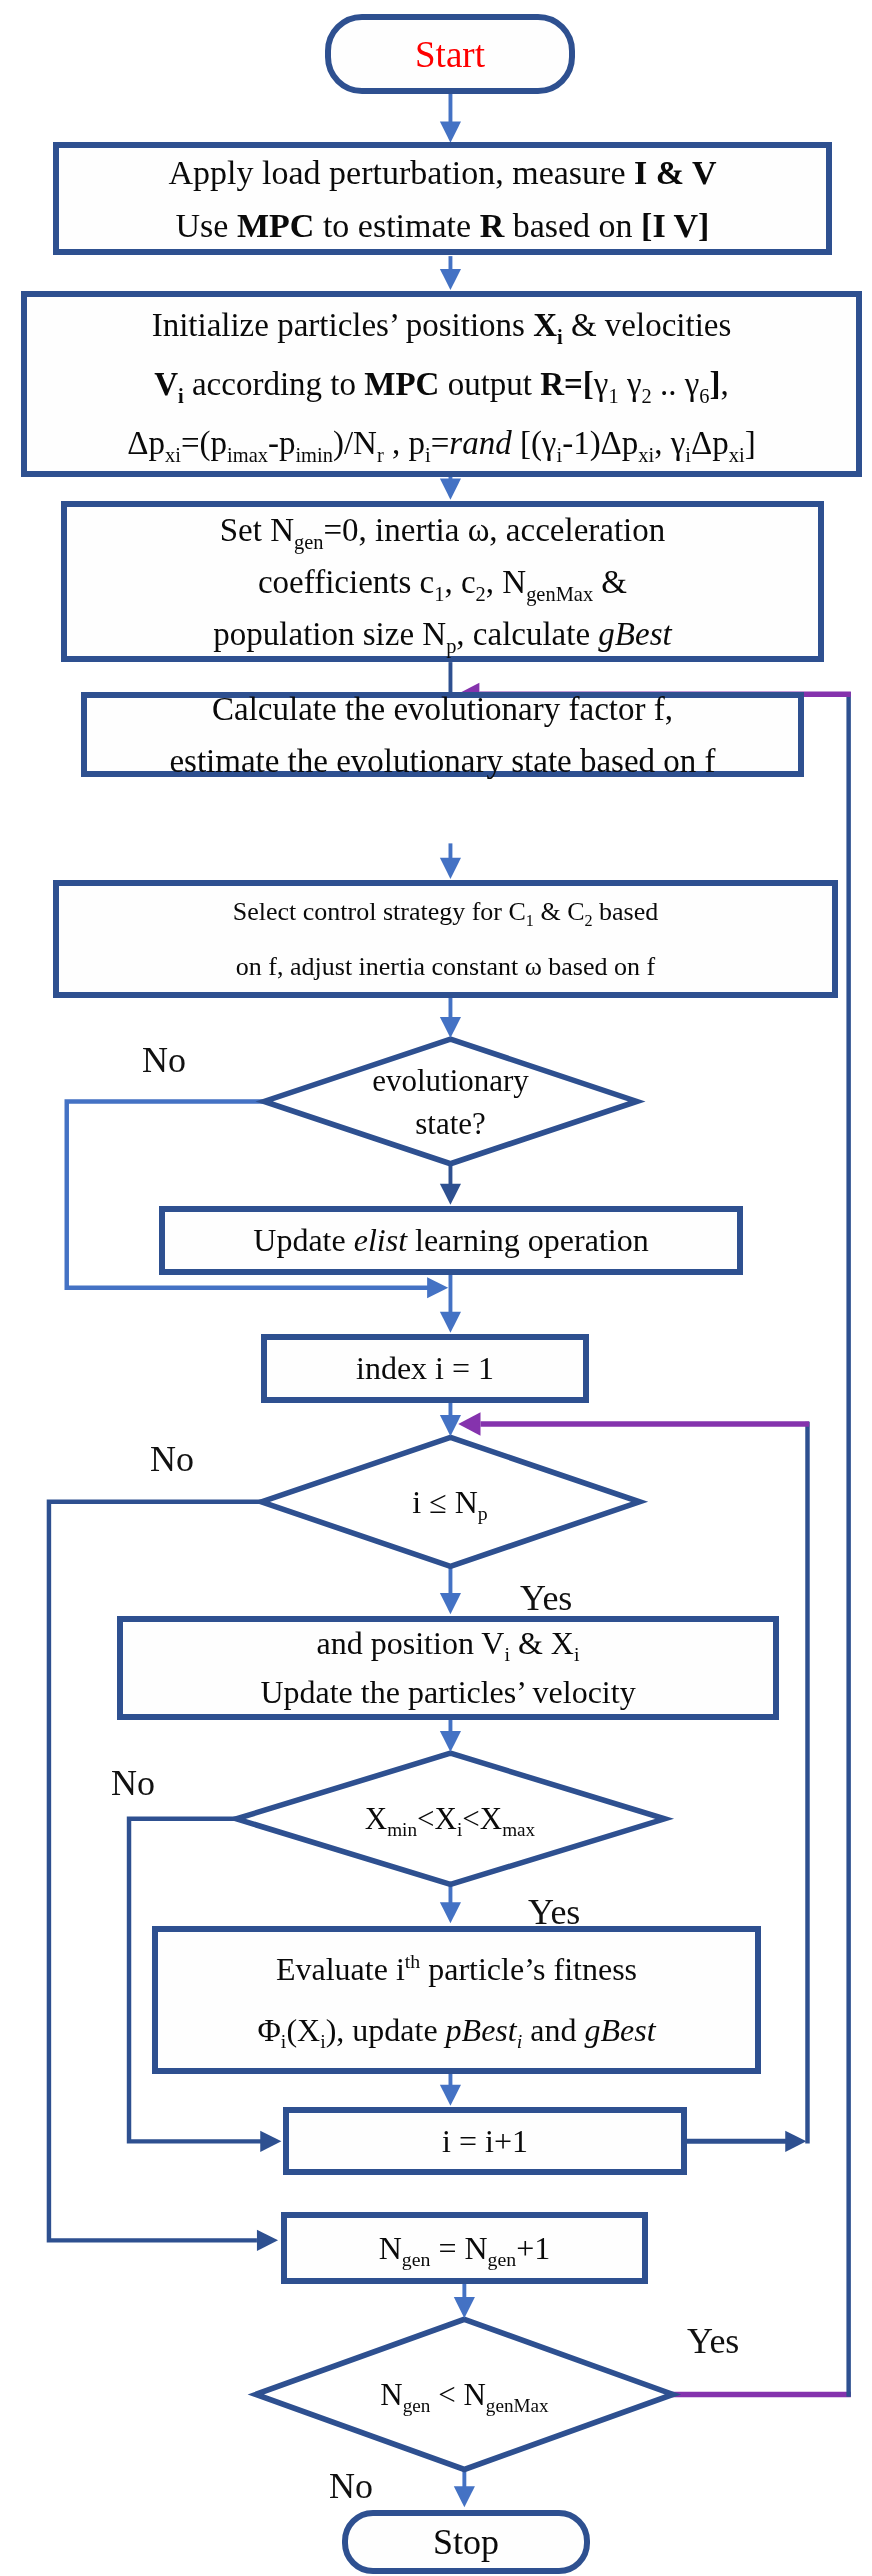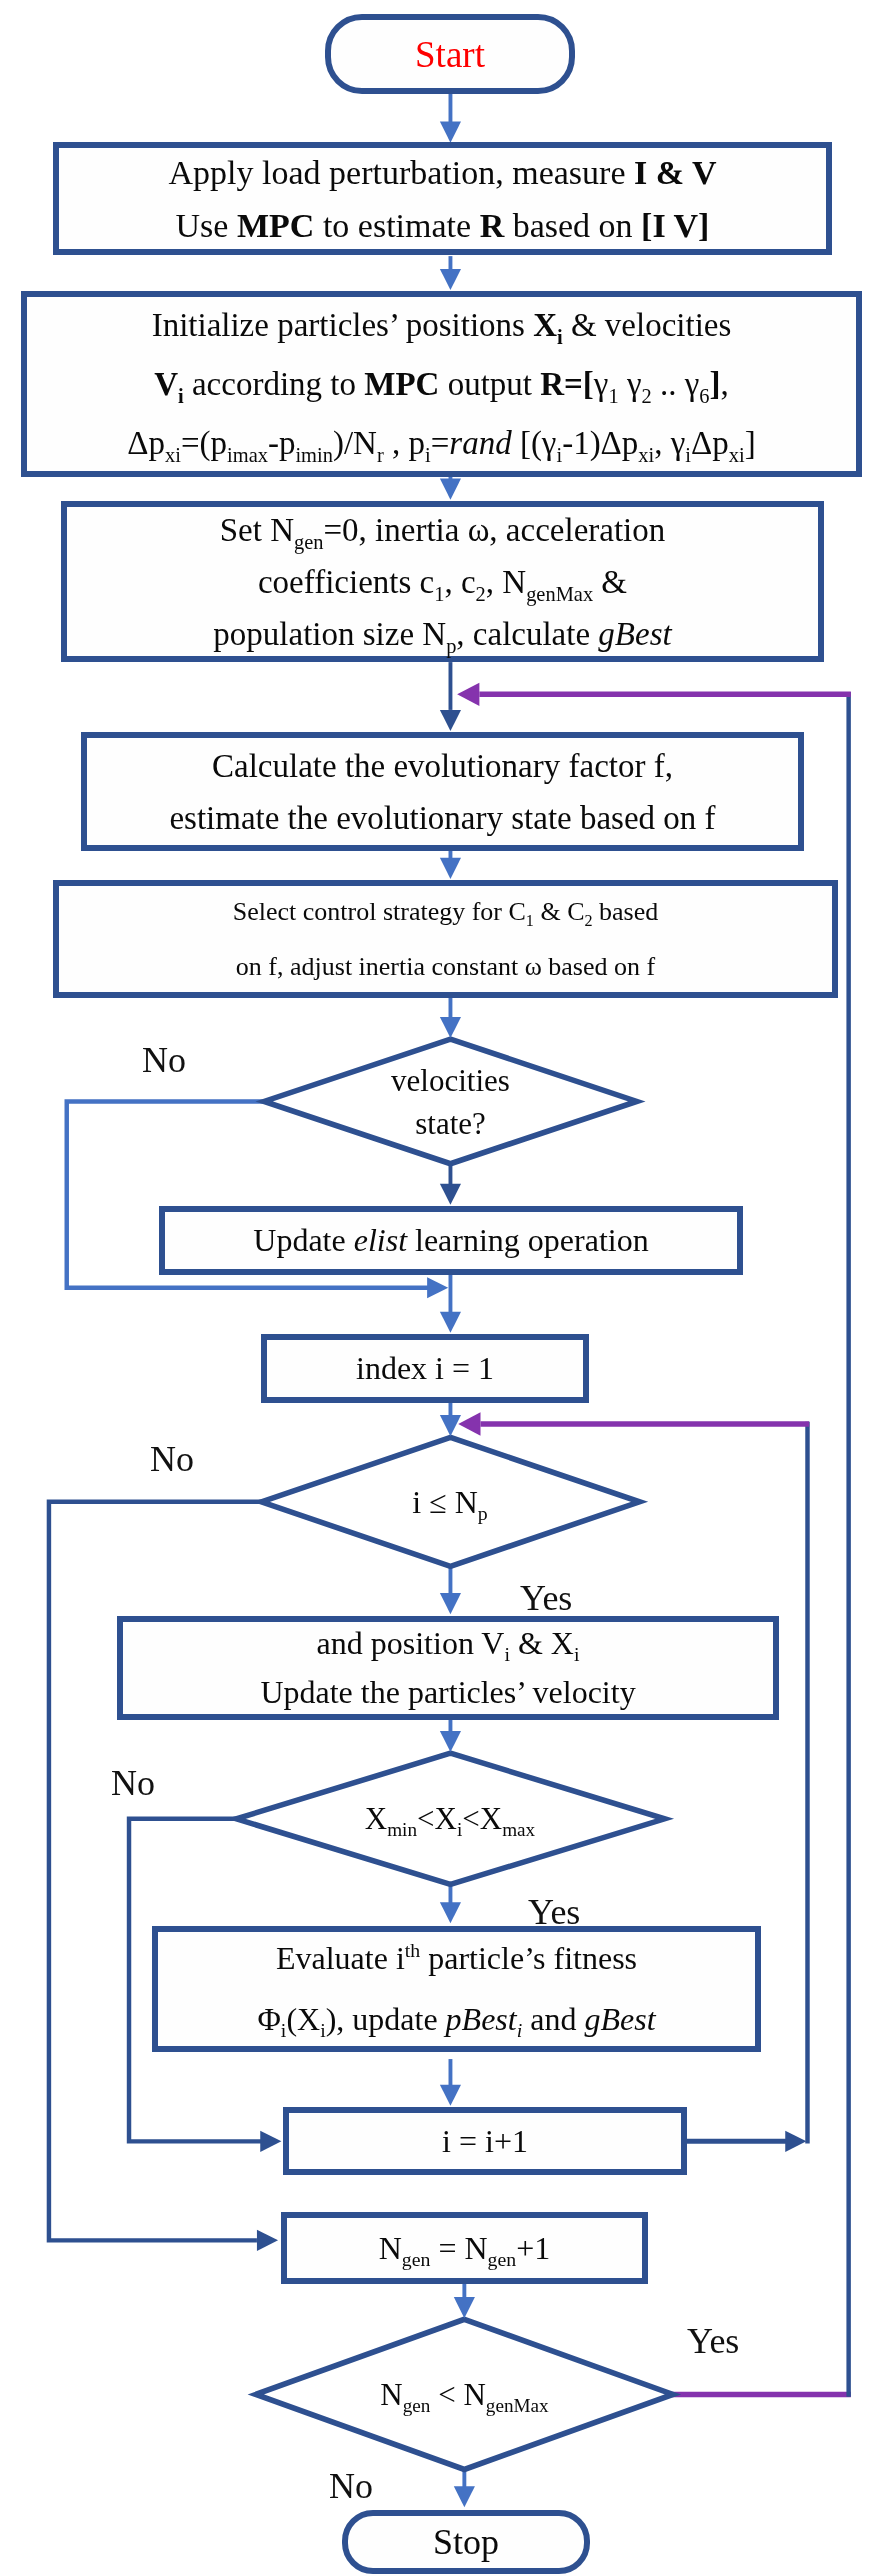--- a/index.html
+++ b/index.html
@@ -154,7 +154,7 @@
       <div class="rline"><span>population size N</span><sub>p</sub><span>, calculate </span><span style="font-style: italic;">gBest</span></div>
     </div>
 
-  <div id="n-b4" class="node" style="left:81px;top:732px;width:723px;height:119px;">
+  <div id="n-b4" class="node" style="left:81px;top:692px;width:723px;height:85px;">
       <div class="rline"><span>Calculate the evolutionary factor f,</span></div>
       <div class="rline"><span>estimate the evolutionary state based on f</span></div>
     </div>

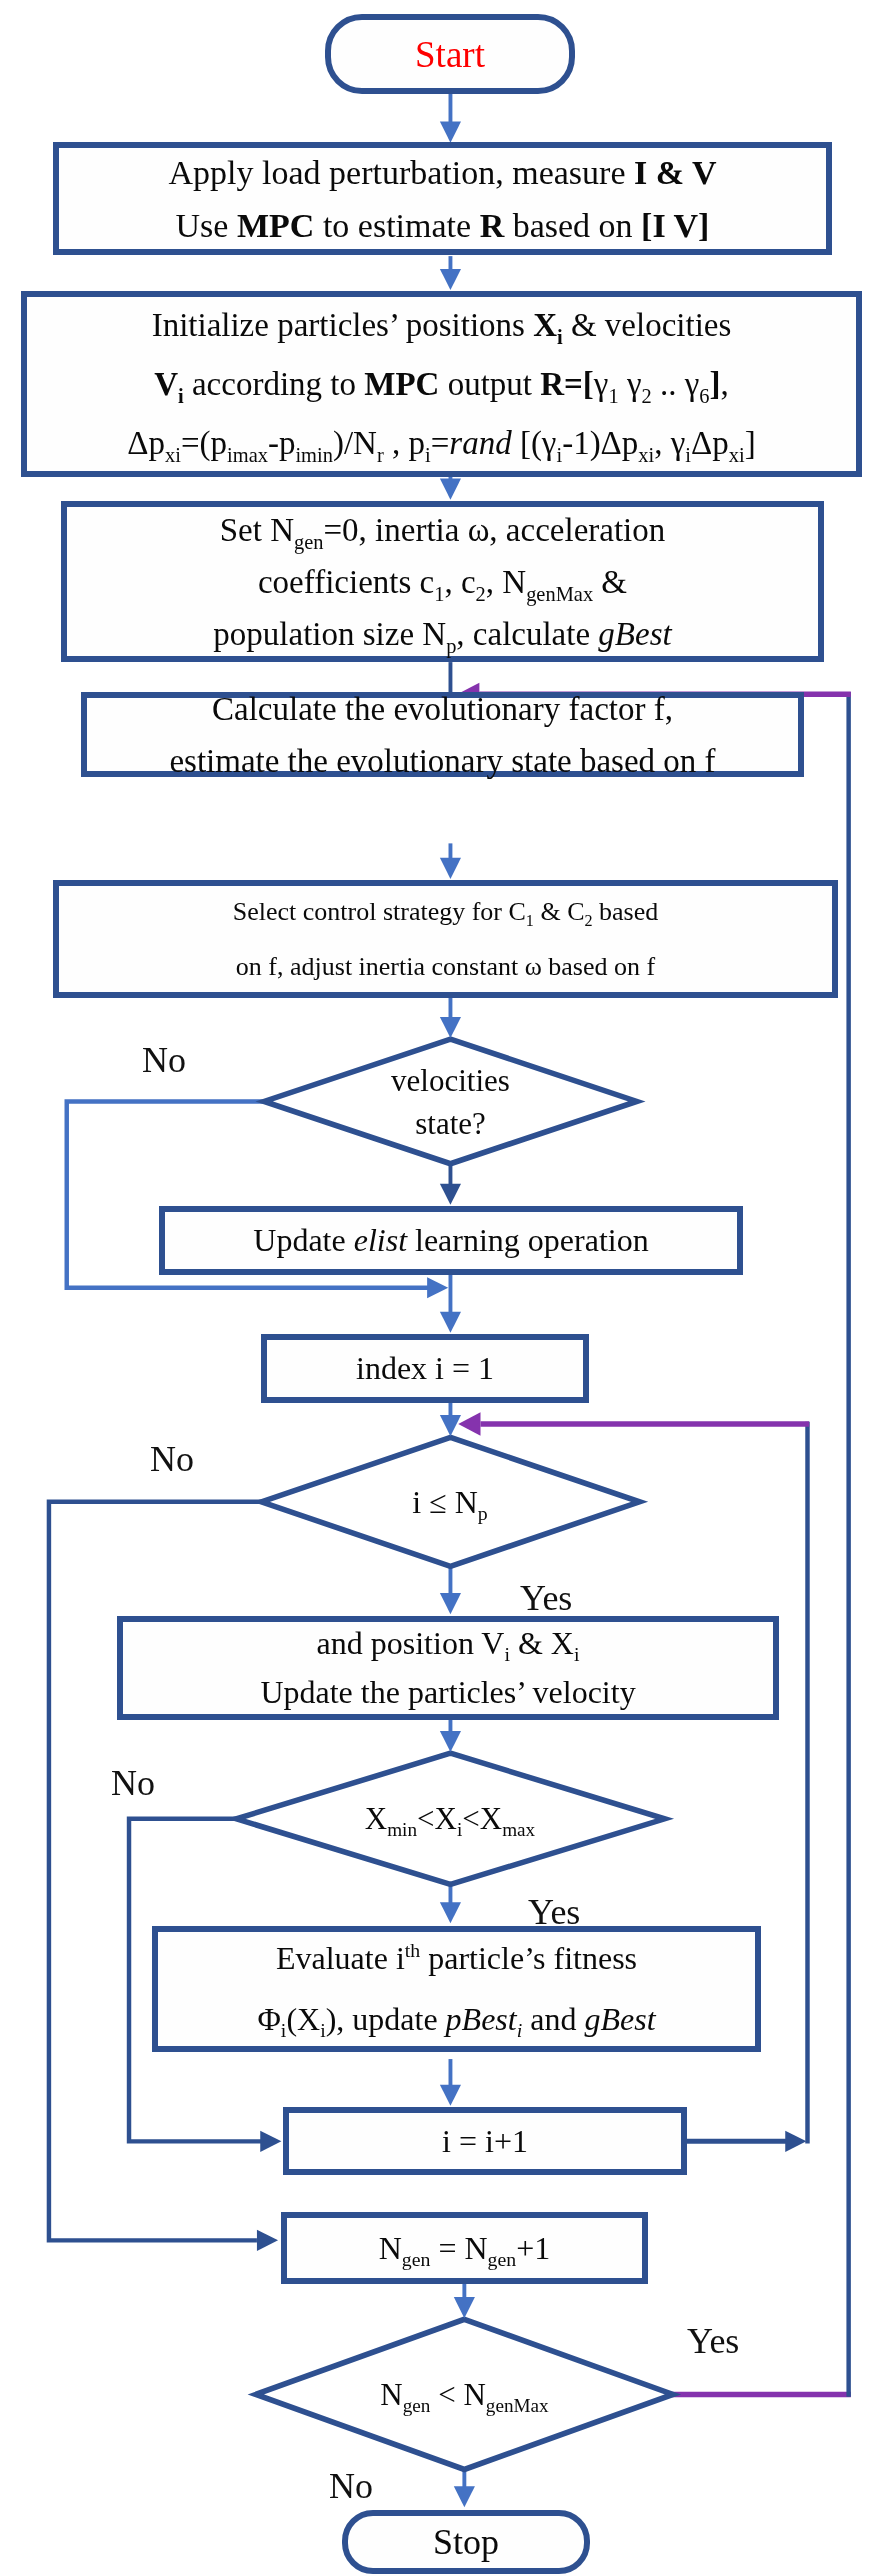--- a/index.html
+++ b/index.html
@@ -195,7 +195,7 @@
     </div>
 
   <div id="dt-conv" class="dtext" style="left:264px;top:1046px;width:373px;height:111px;">
-      <div class="rline"><span>velocities</span></div>
+      <div class="rline"><span>evolutionary</span></div>
       <div class="rline"><span>state?</span></div>
     </div>
 

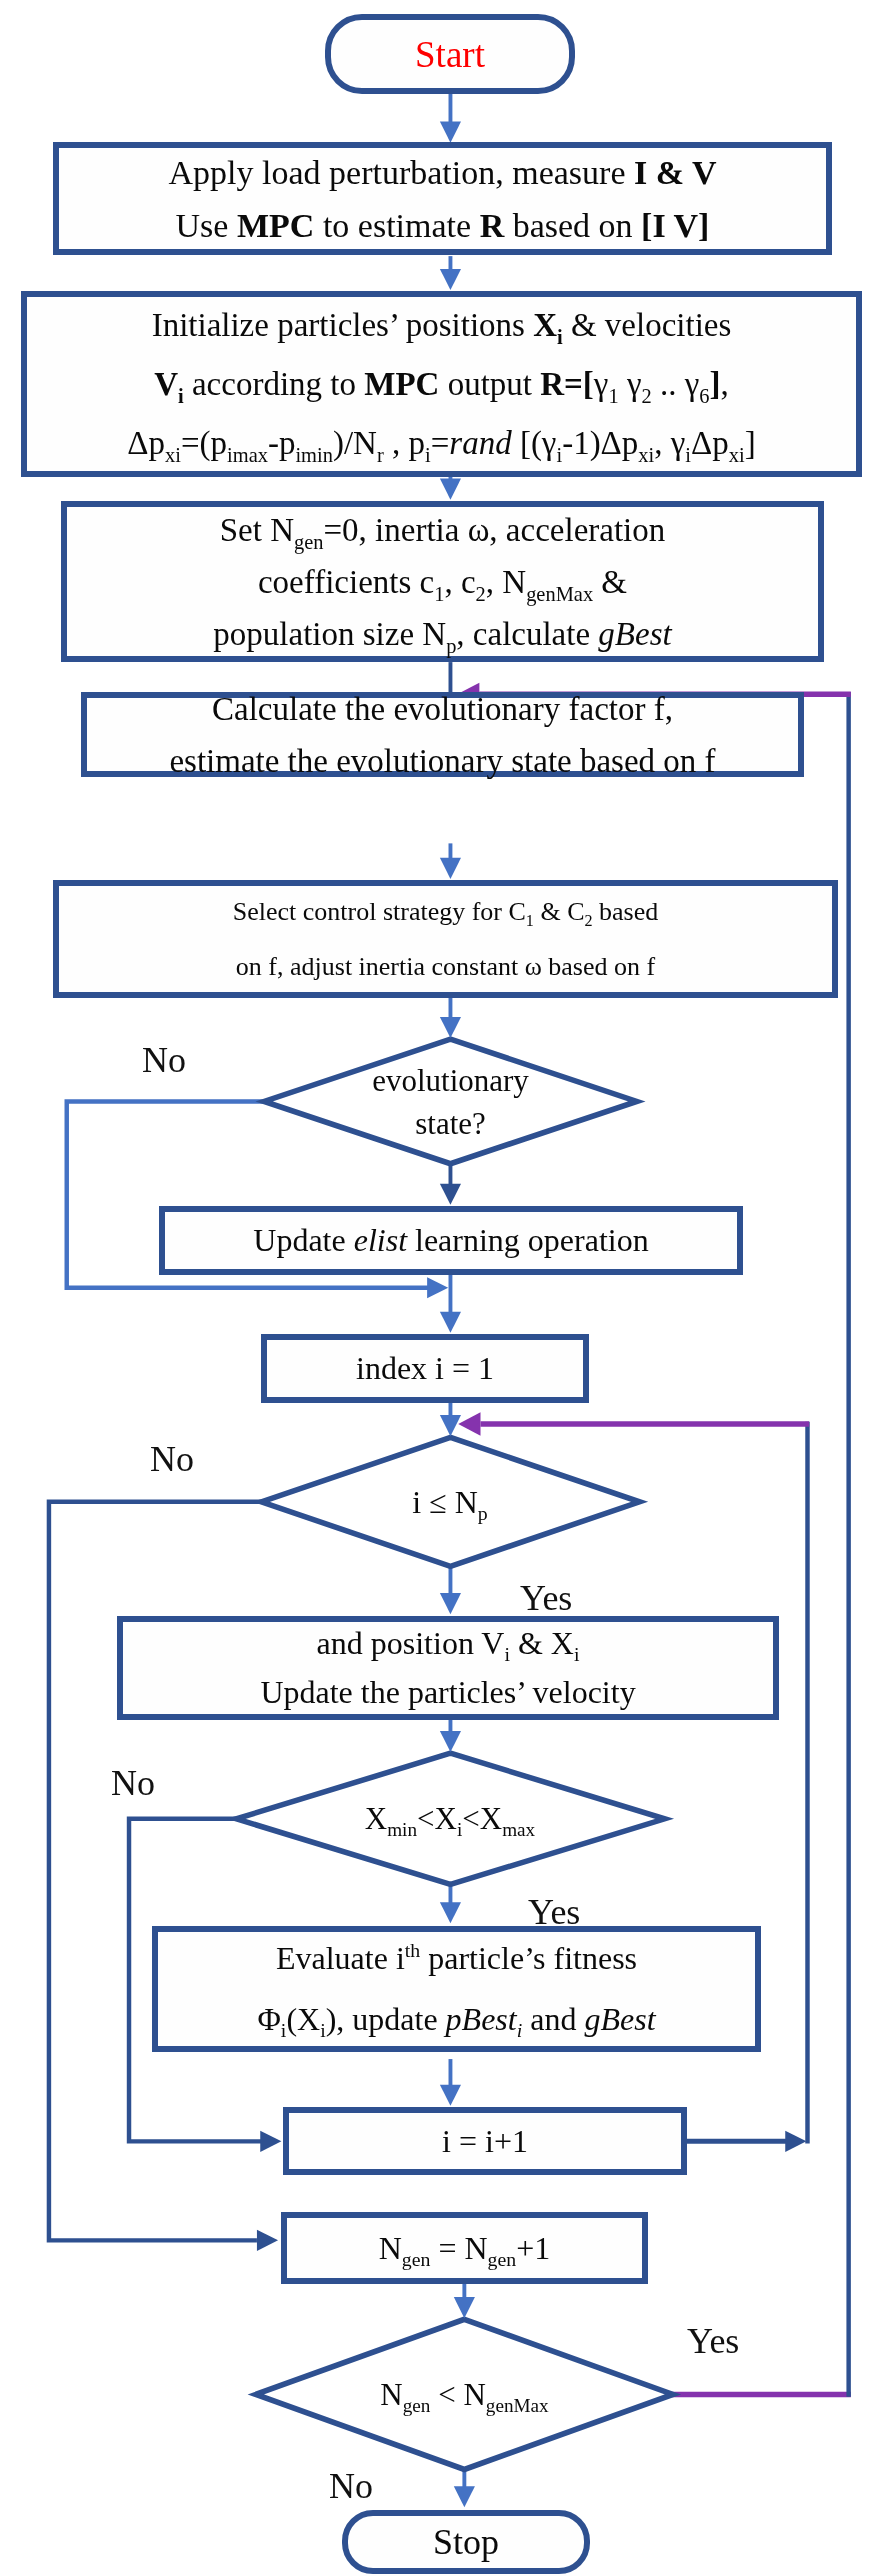--- a/index.html
+++ b/index.html
@@ -177,7 +177,7 @@
       <div class="rline"><span>Update the particles’ velocity</span></div>
     </div>
 
-  <div id="n-eval" class="node" style="left:152px;top:1926px;width:609px;height:126px;">
+  <div id="n-eval" class="node" style="left:152px;top:1926px;width:609px;height:148px;">
       <div class="rline"><span>Evaluate i</span><sup>th</sup><span> particle’s fitness</span></div>
       <div class="rline"><span>Φ</span><sub>i</sub><span>(X</span><sub>i</sub><span>), update </span><span style="font-style: italic;">pBest</span><sub style="font-style: italic;">i</sub><span> and </span><span style="font-style: italic;">gBest</span></div>
     </div>

